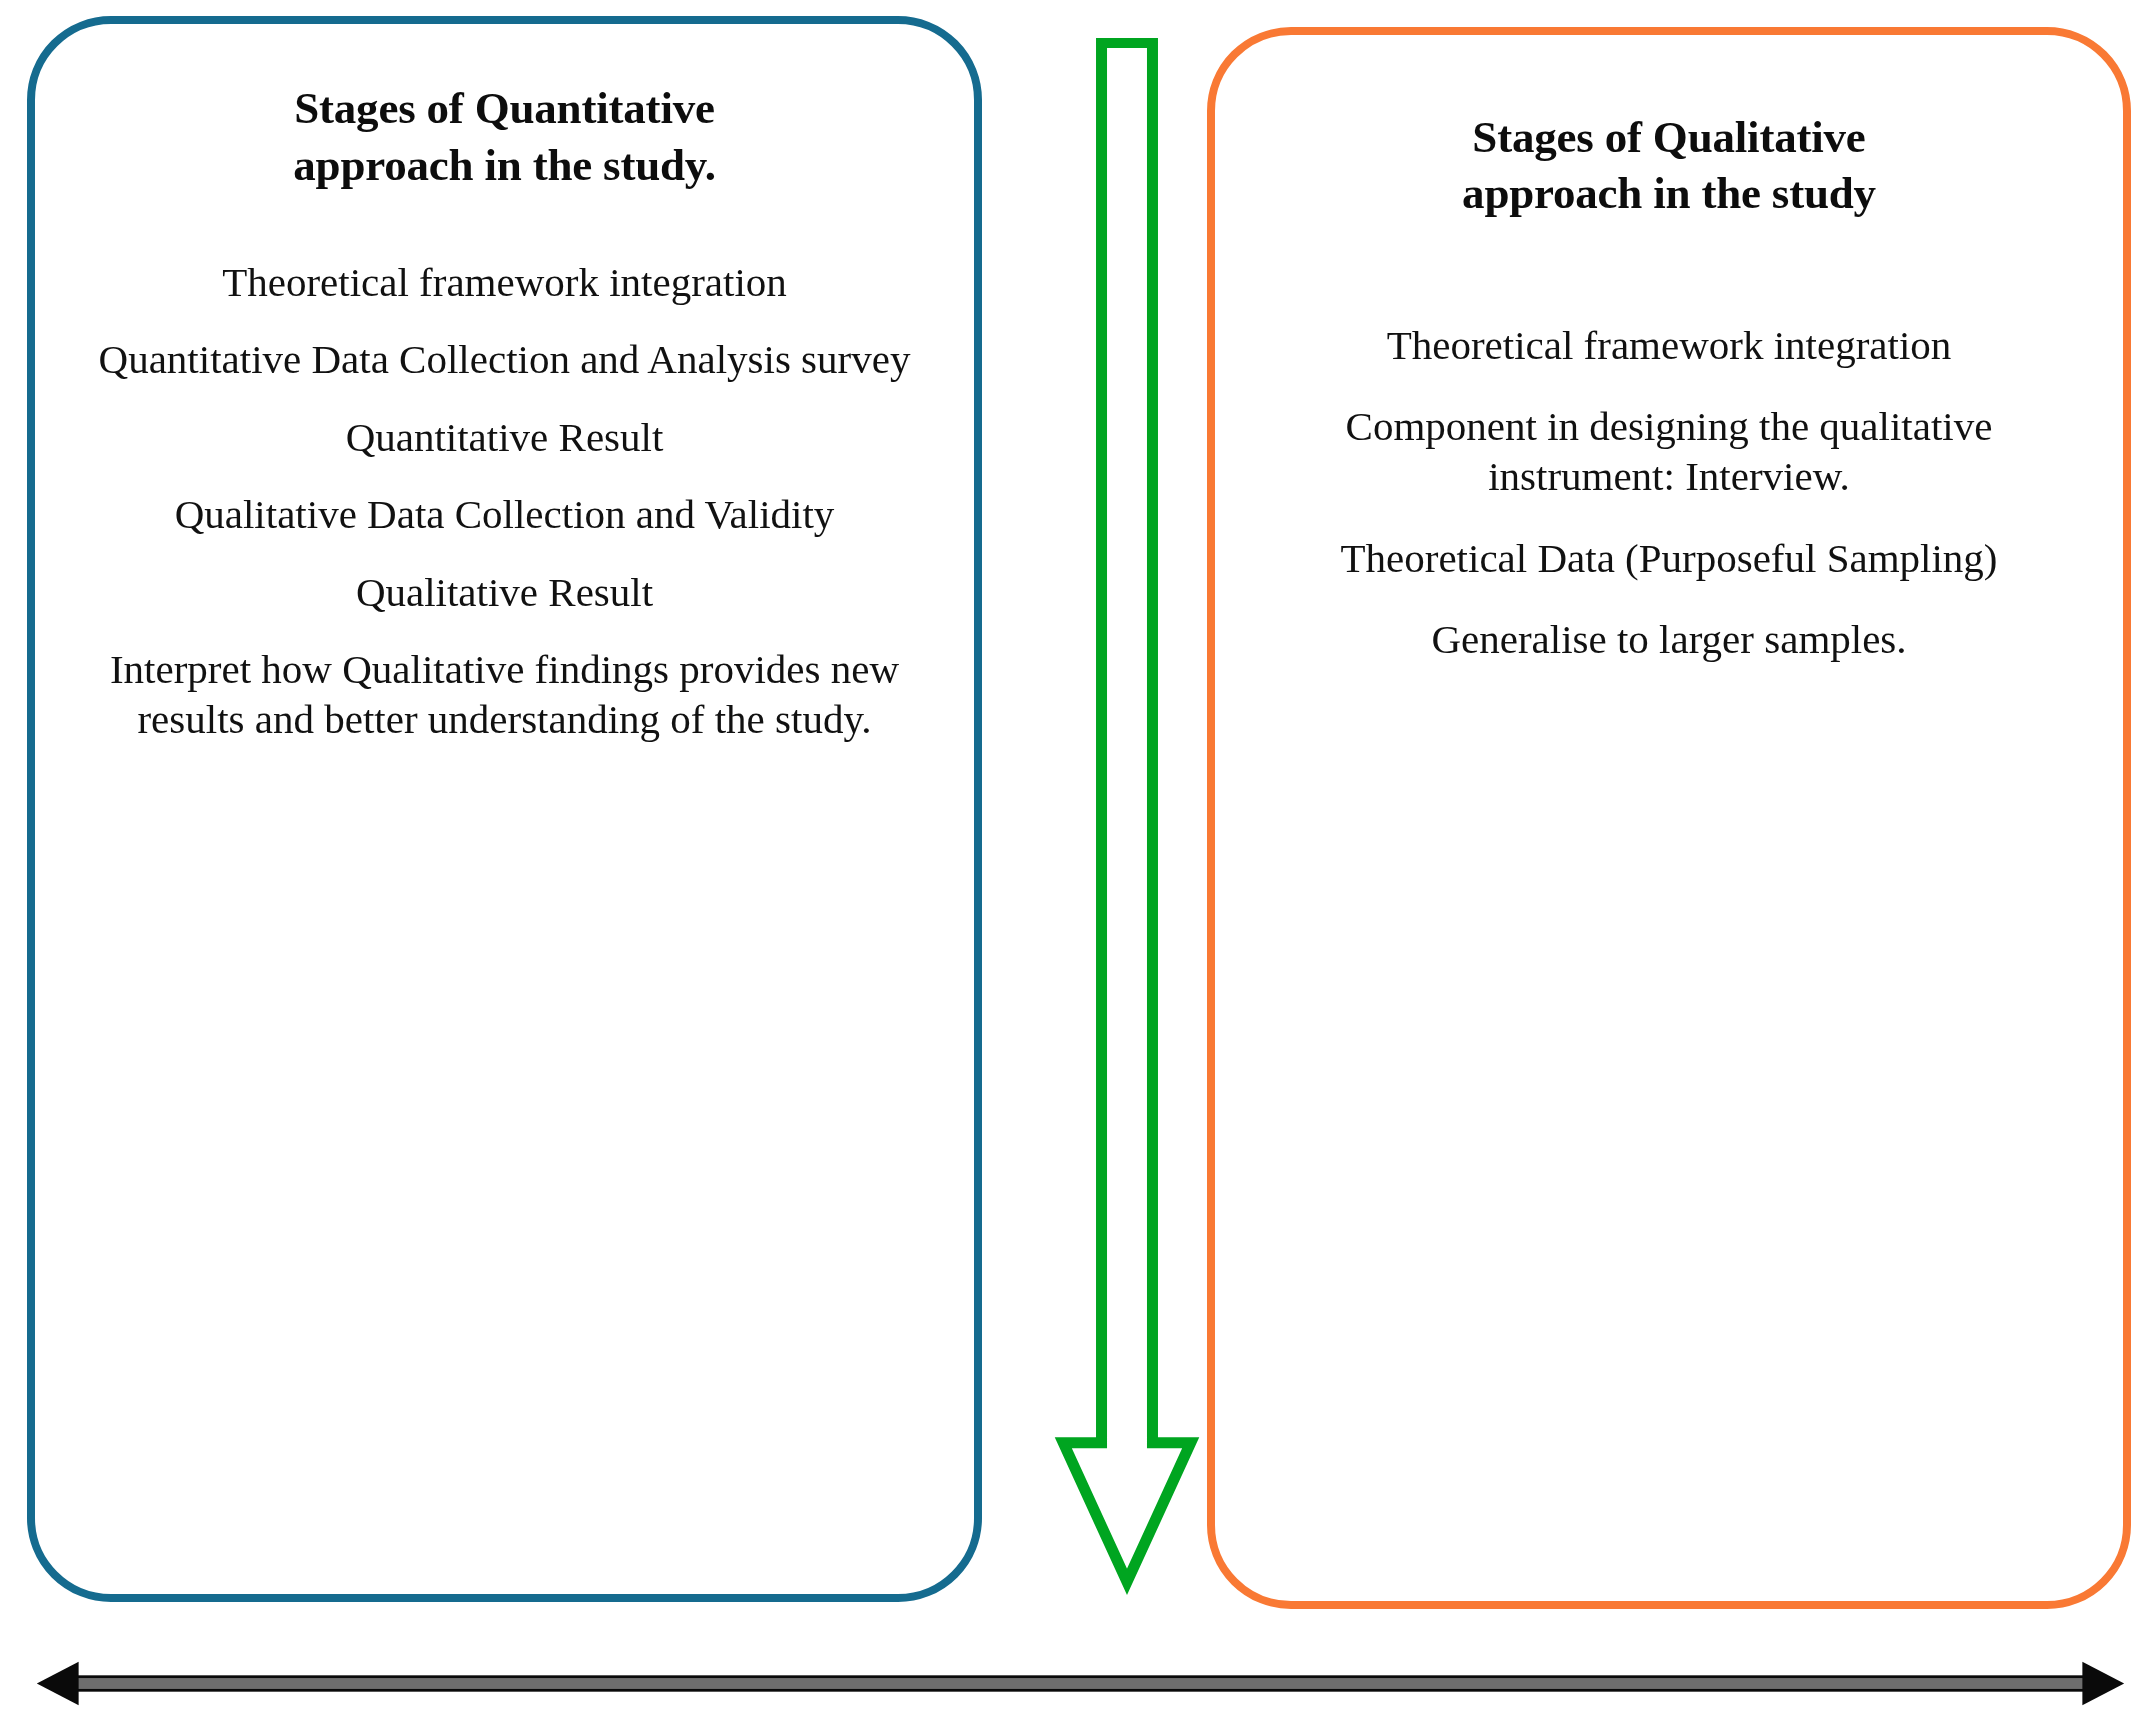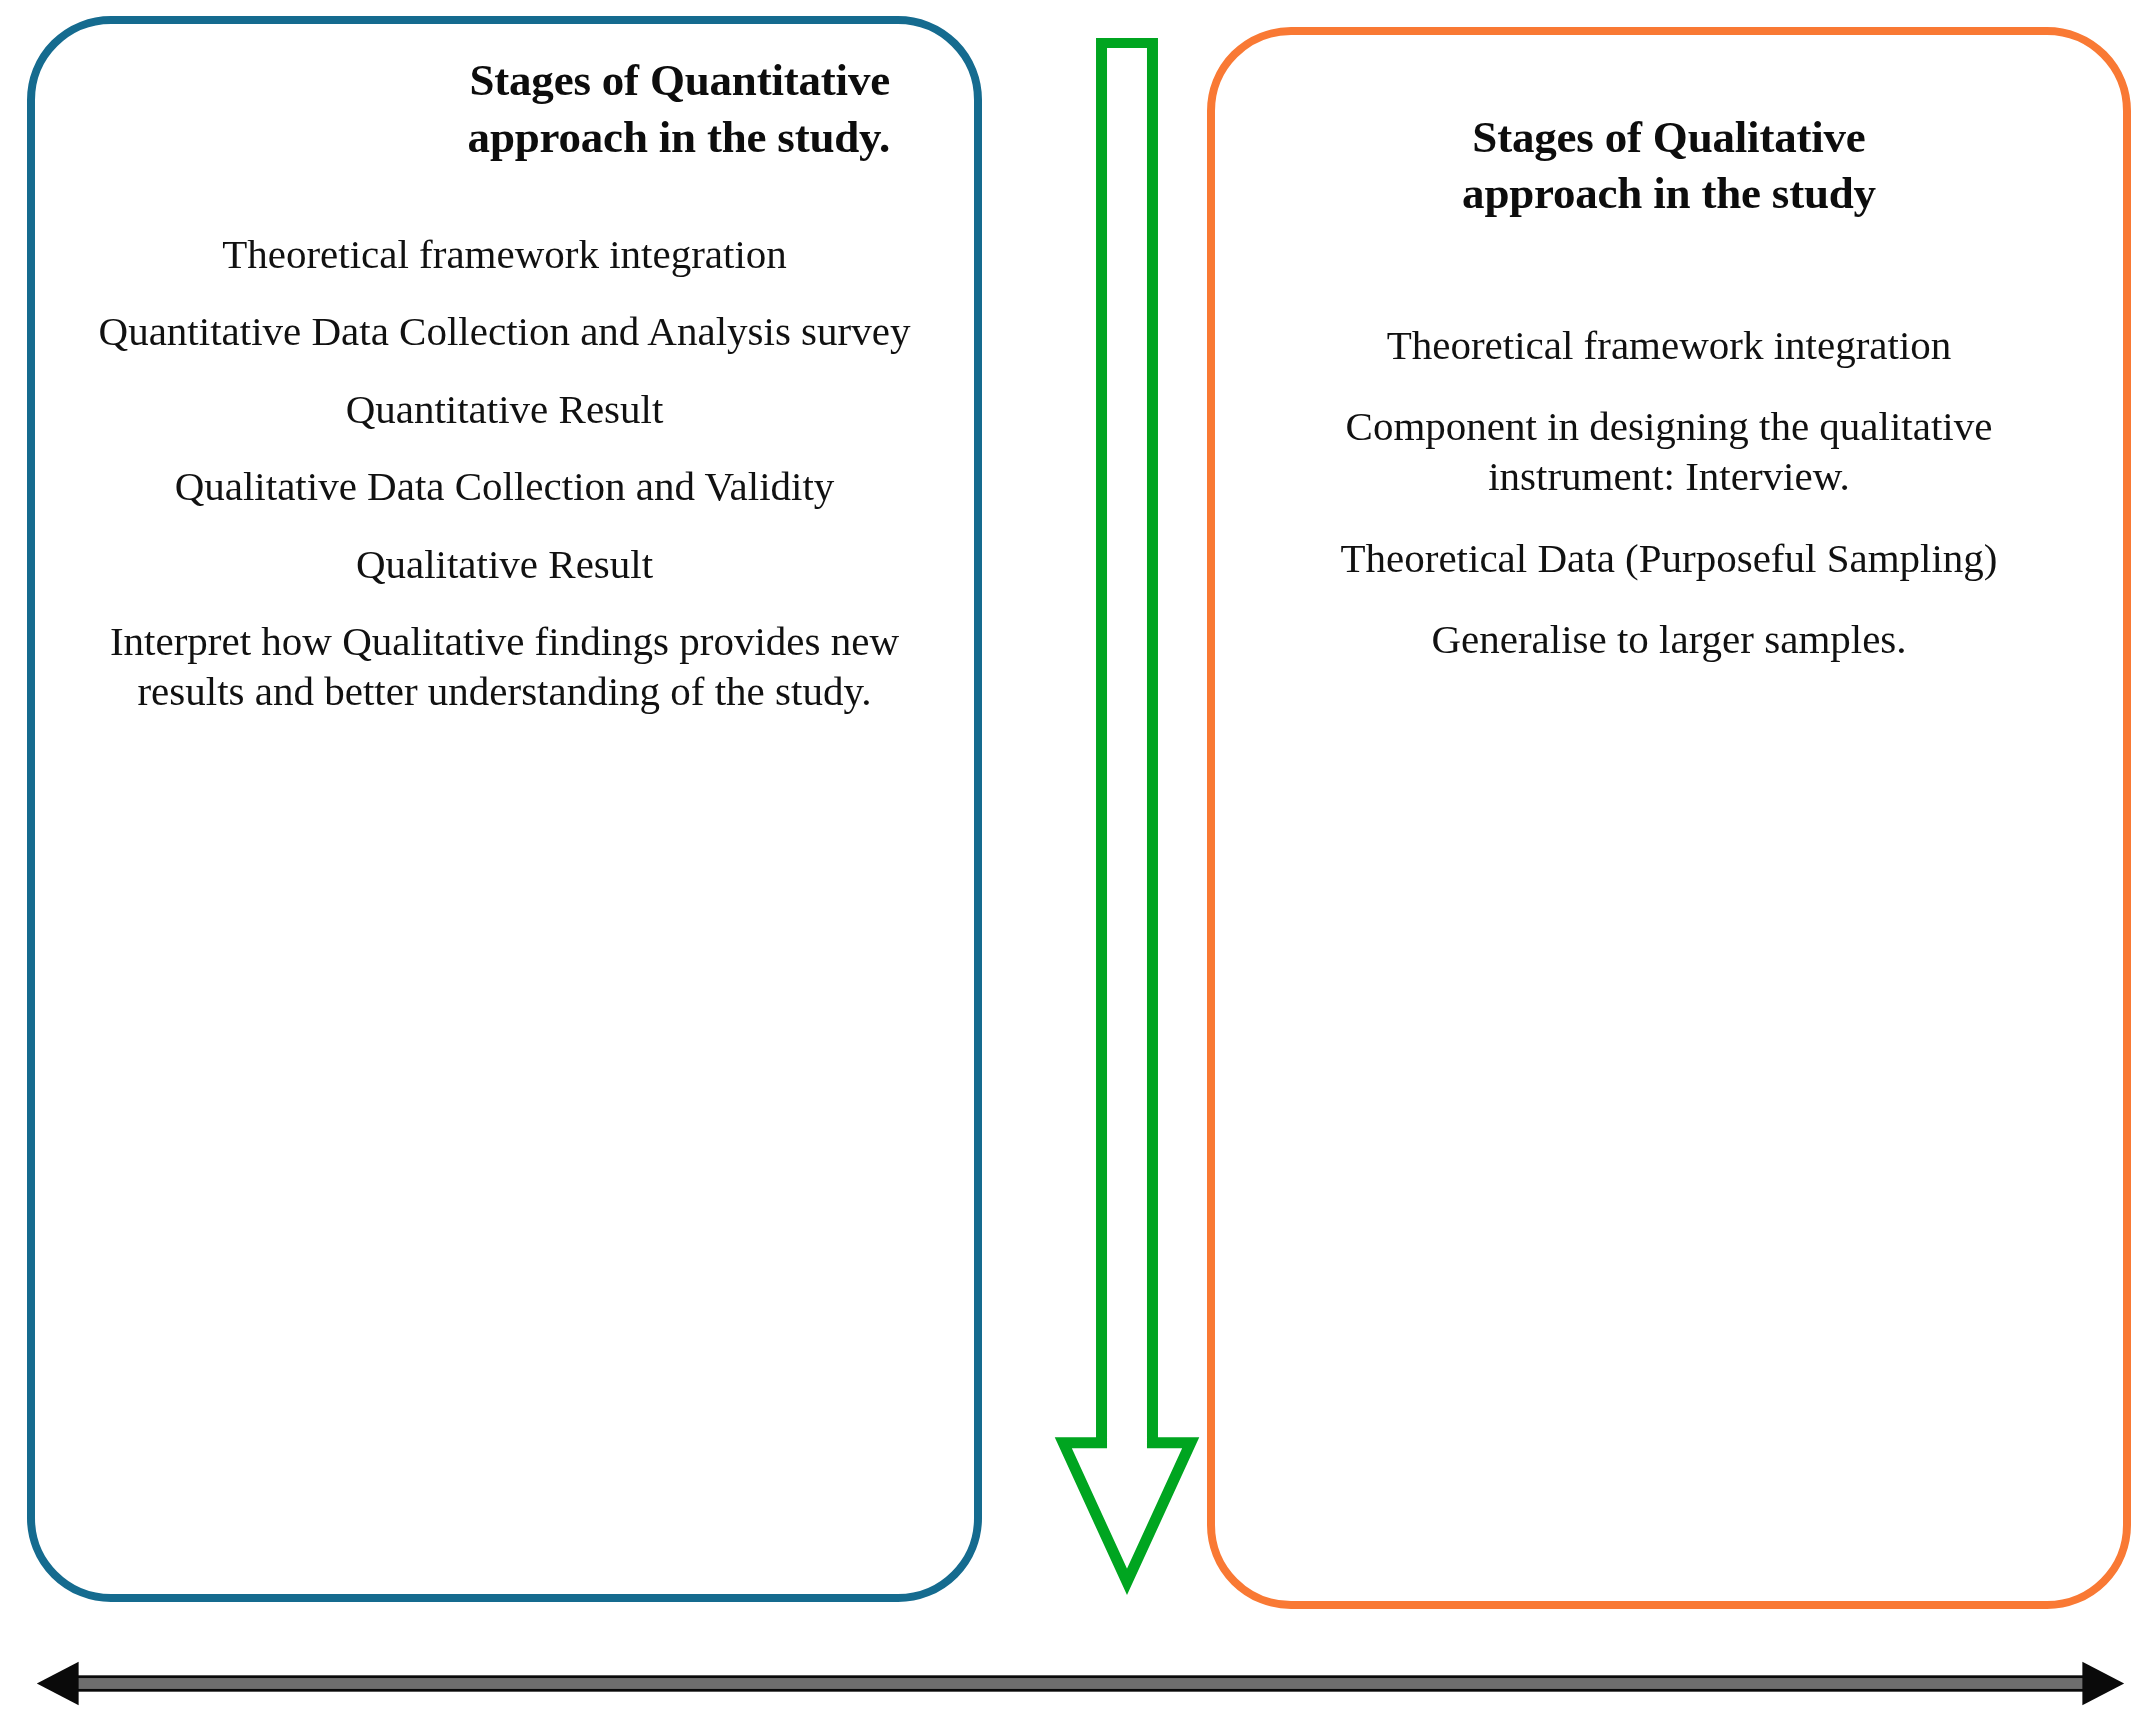--- a/index.html
+++ b/index.html
@@ -65,9 +65,8 @@
     letter-spacing: -0.2px;
   }
   #panel-quant .panel-title {
-    margin-top: 28px;
+    margin-top: 56px;
     padding: 0 31px;
-    text-align: right;
   }
   #panel-qual .panel-title {
     margin-top: 74px;

